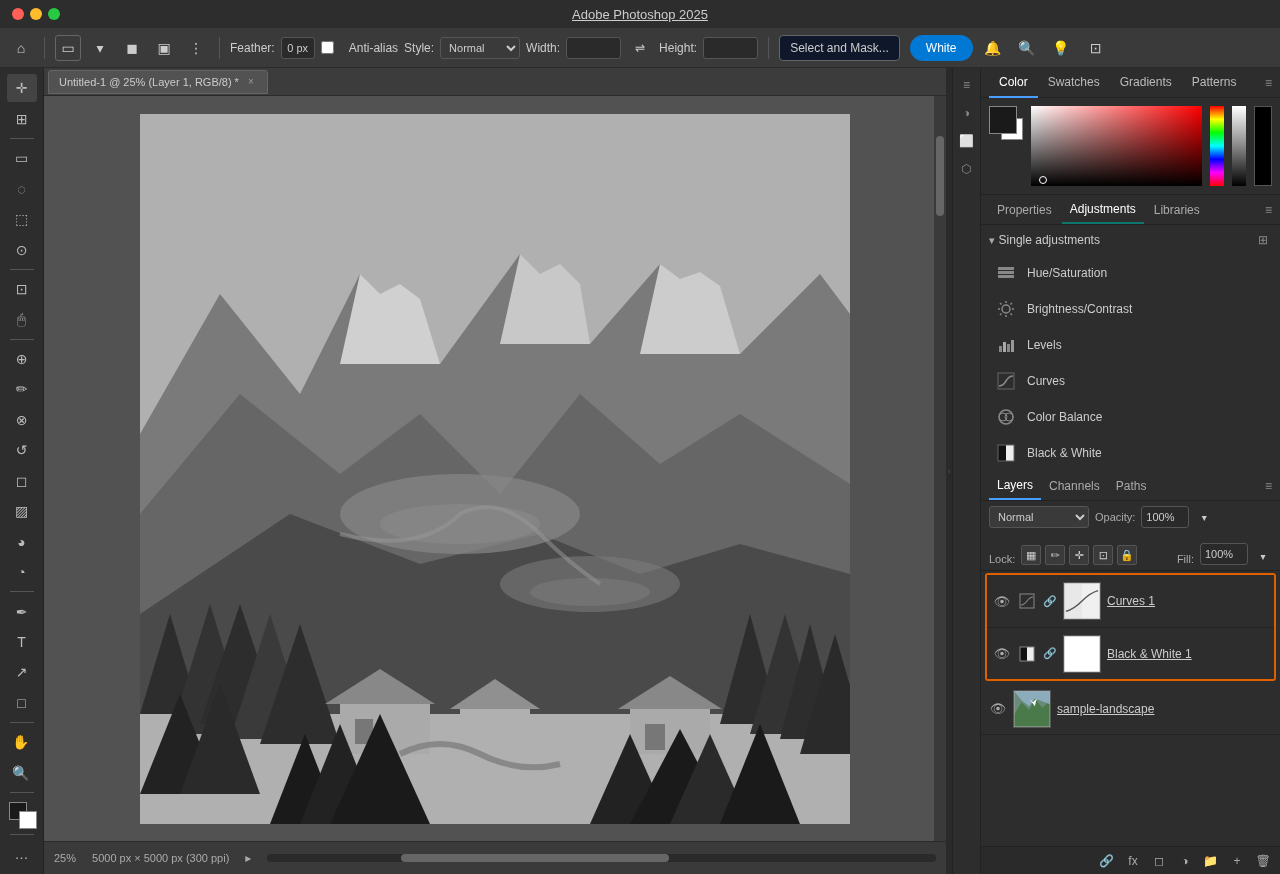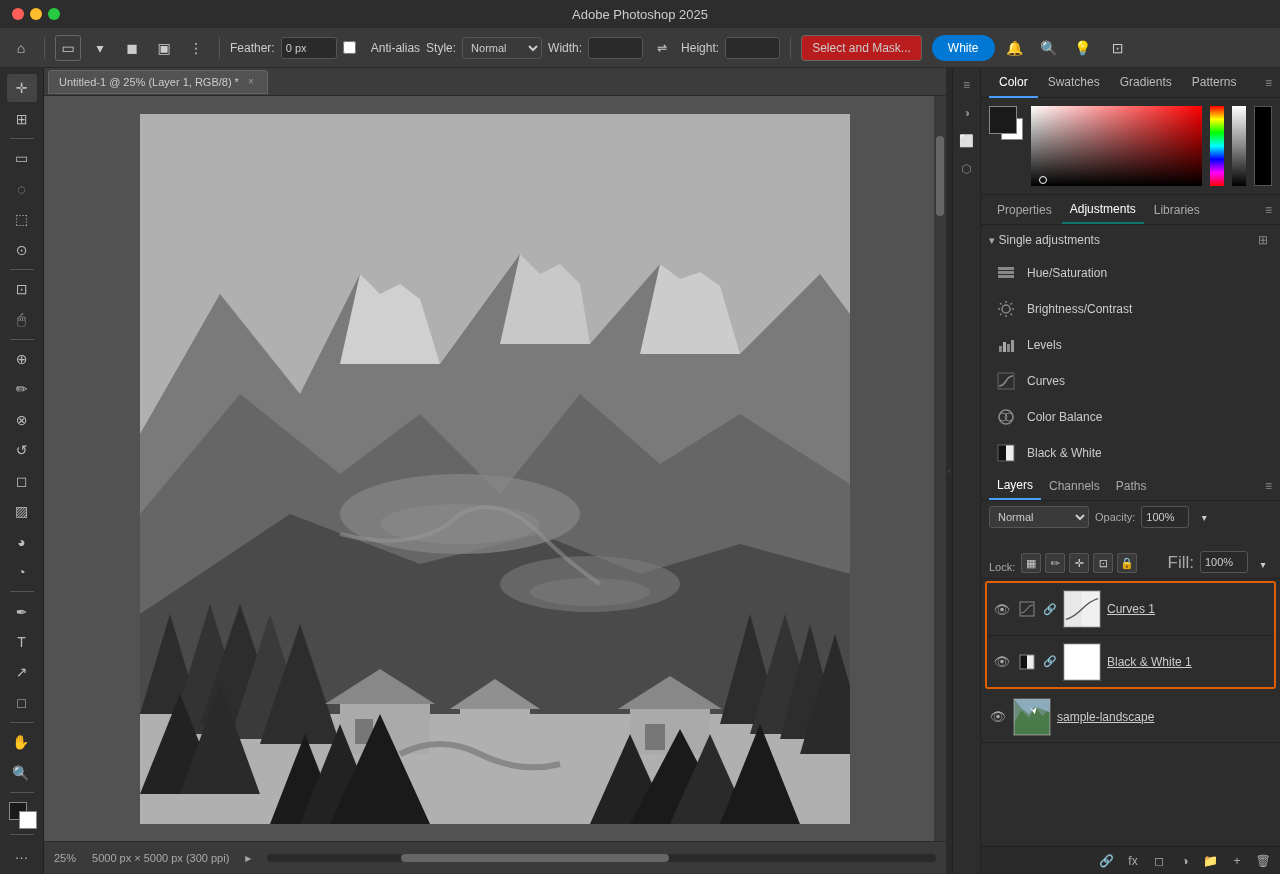--- a/index.html
+++ b/index.html
@@ -24,6 +24,7 @@
       justify-content: center;
       position: relative;
       flex-shrink: 0;
+      text-decoration: underline;
     }
     .title-bar-traffic {
       position: absolute;

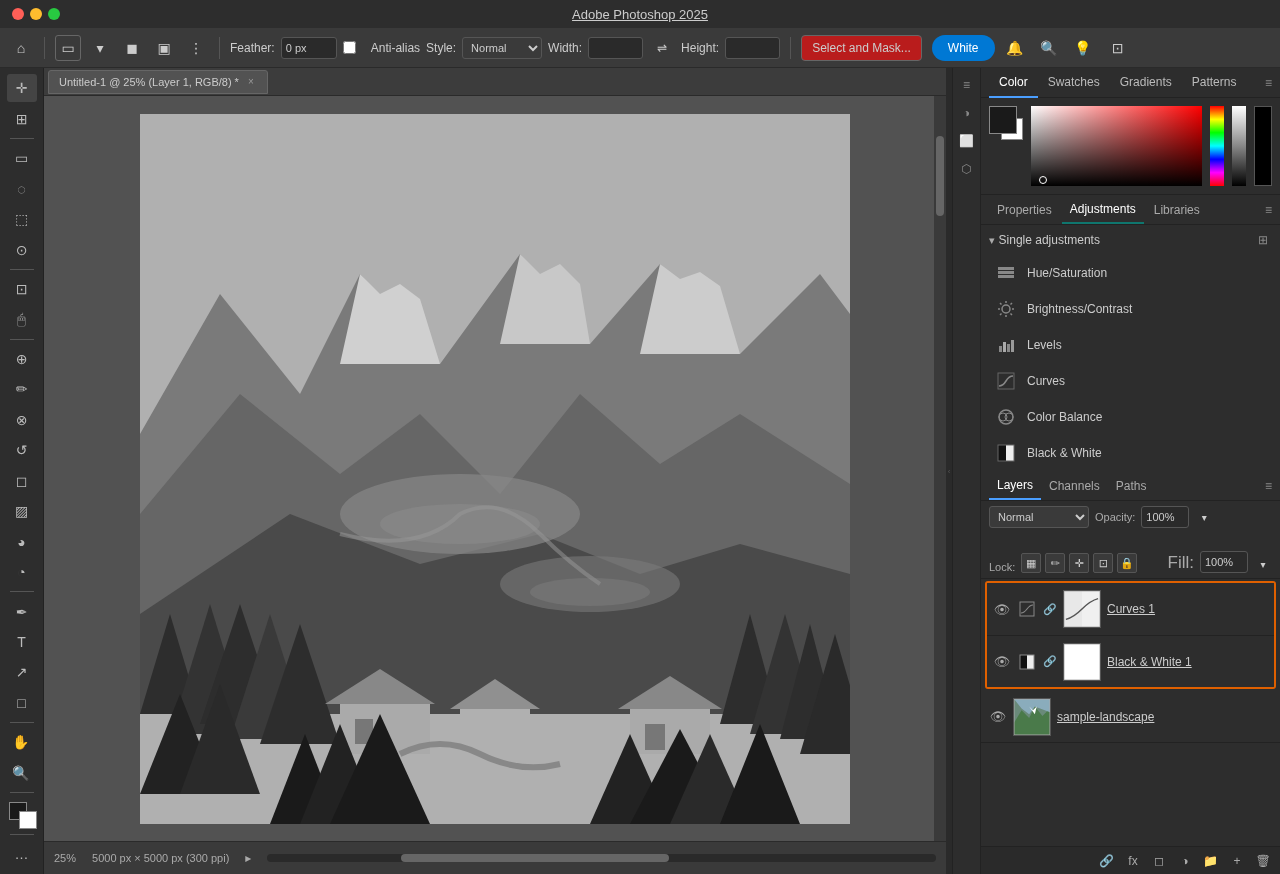--- a/index.html
+++ b/index.html
@@ -748,7 +748,7 @@
   <button class="toolbar-btn">⋮</button>
   <div class="toolbar-sep"></div>
   <span class="toolbar-label">Feather:</span>
-  <input class="toolbar-input" style="width: 56px;" value="0 px">
+  <input class="toolbar-input" style="width: 34px; text-align: center;" value="0 px">
   <label style="display:flex;align-items:center;gap:12px;color:#ccc;font-size:12px">
     <input type="checkbox" class="toolbar-checkbox" style="">
     <span>Anti-alias</span>

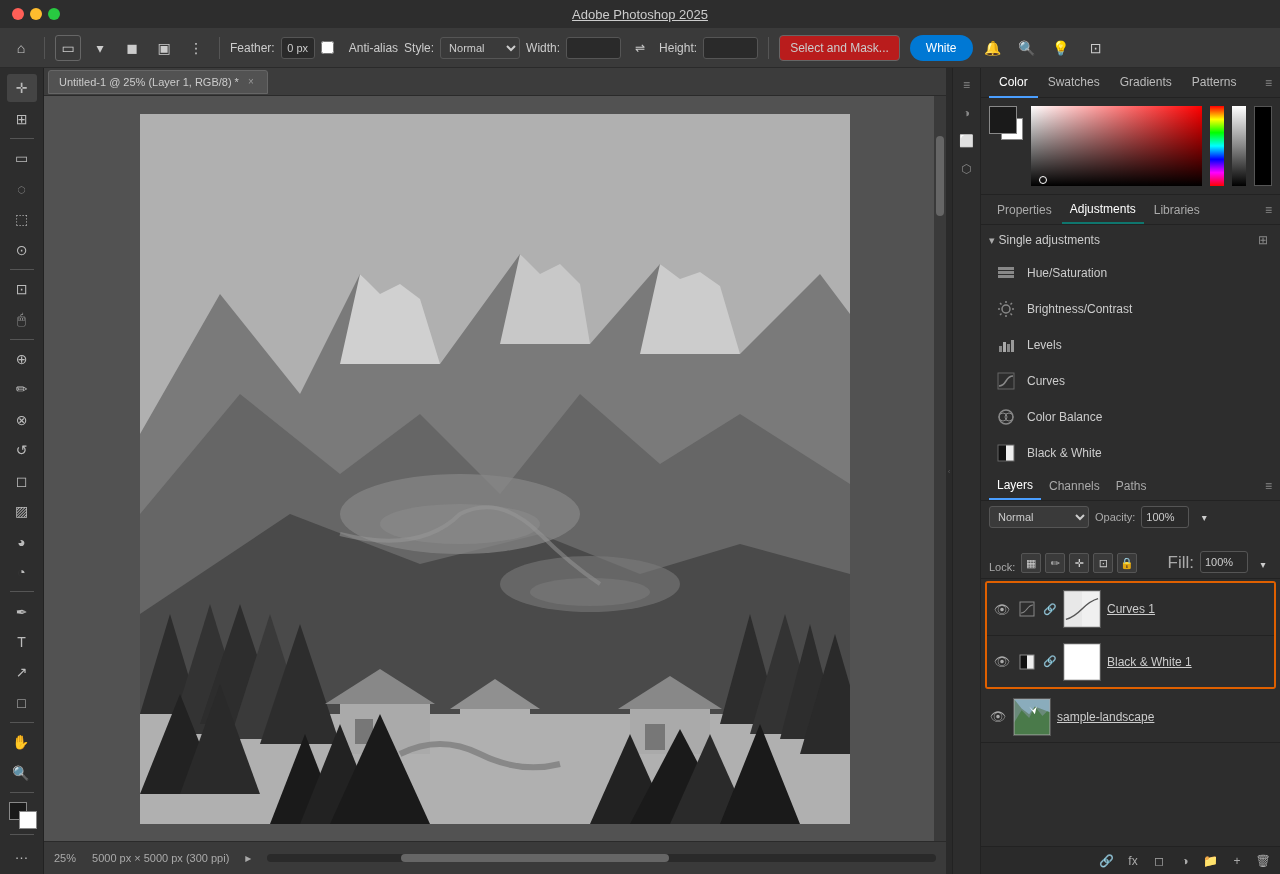--- a/index.html
+++ b/index.html
@@ -102,7 +102,7 @@
     .toolbar-checkbox { margin-right: 3px; }
     .select-mask-btn {
       height: 26px;
-      background: #b91c1c;
+      background: #0f172a;
       border: 1px solid #666;
       border-radius: 4px;
       color: #ccc;

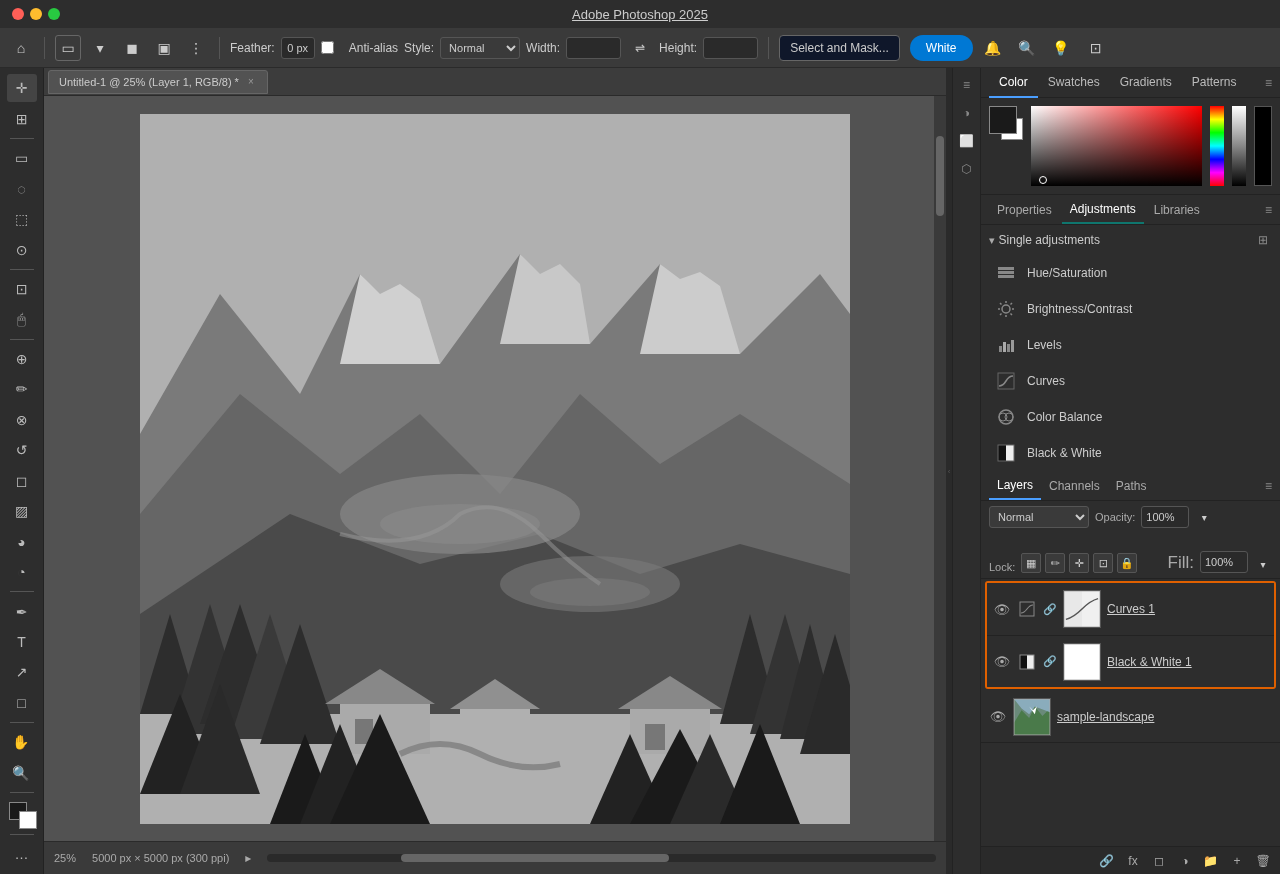--- a/index.html
+++ b/index.html
@@ -556,7 +556,7 @@
       font-size: 11px;
       color: #ccc;
     }
-    .fill-label { margin-left: auto; font-size: 17px; color: #aaa; margin-top: 20px; }
+    .fill-label { margin-left: auto; font-size: 11px; color: #aaa; margin-top: 20px; }
     .fill-input {
       height: 22px;
       background: #2a2a2a;

